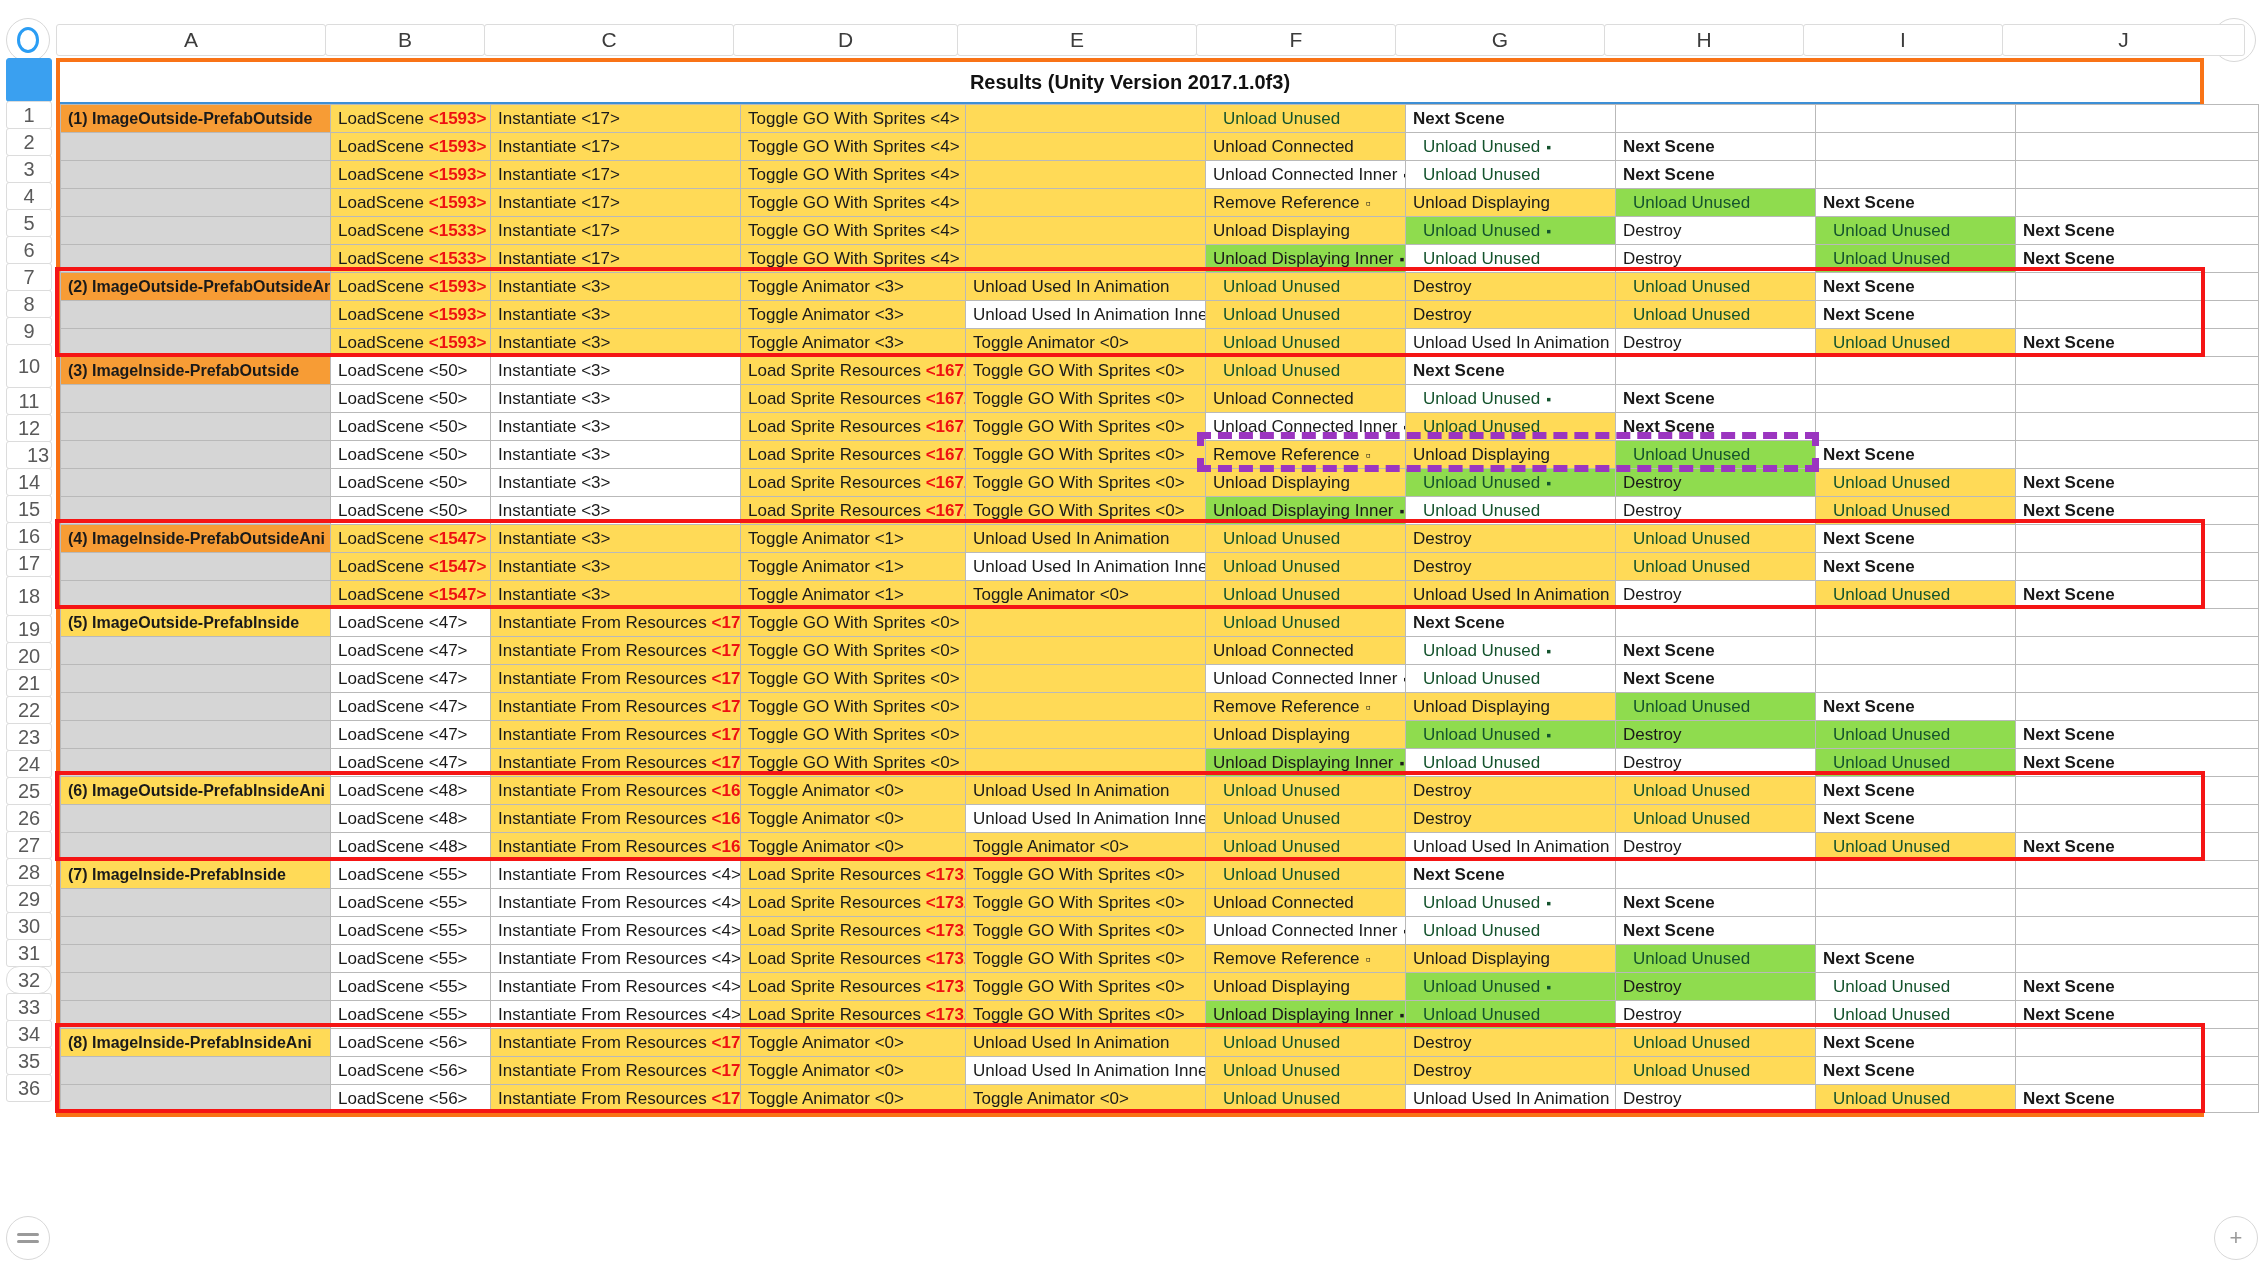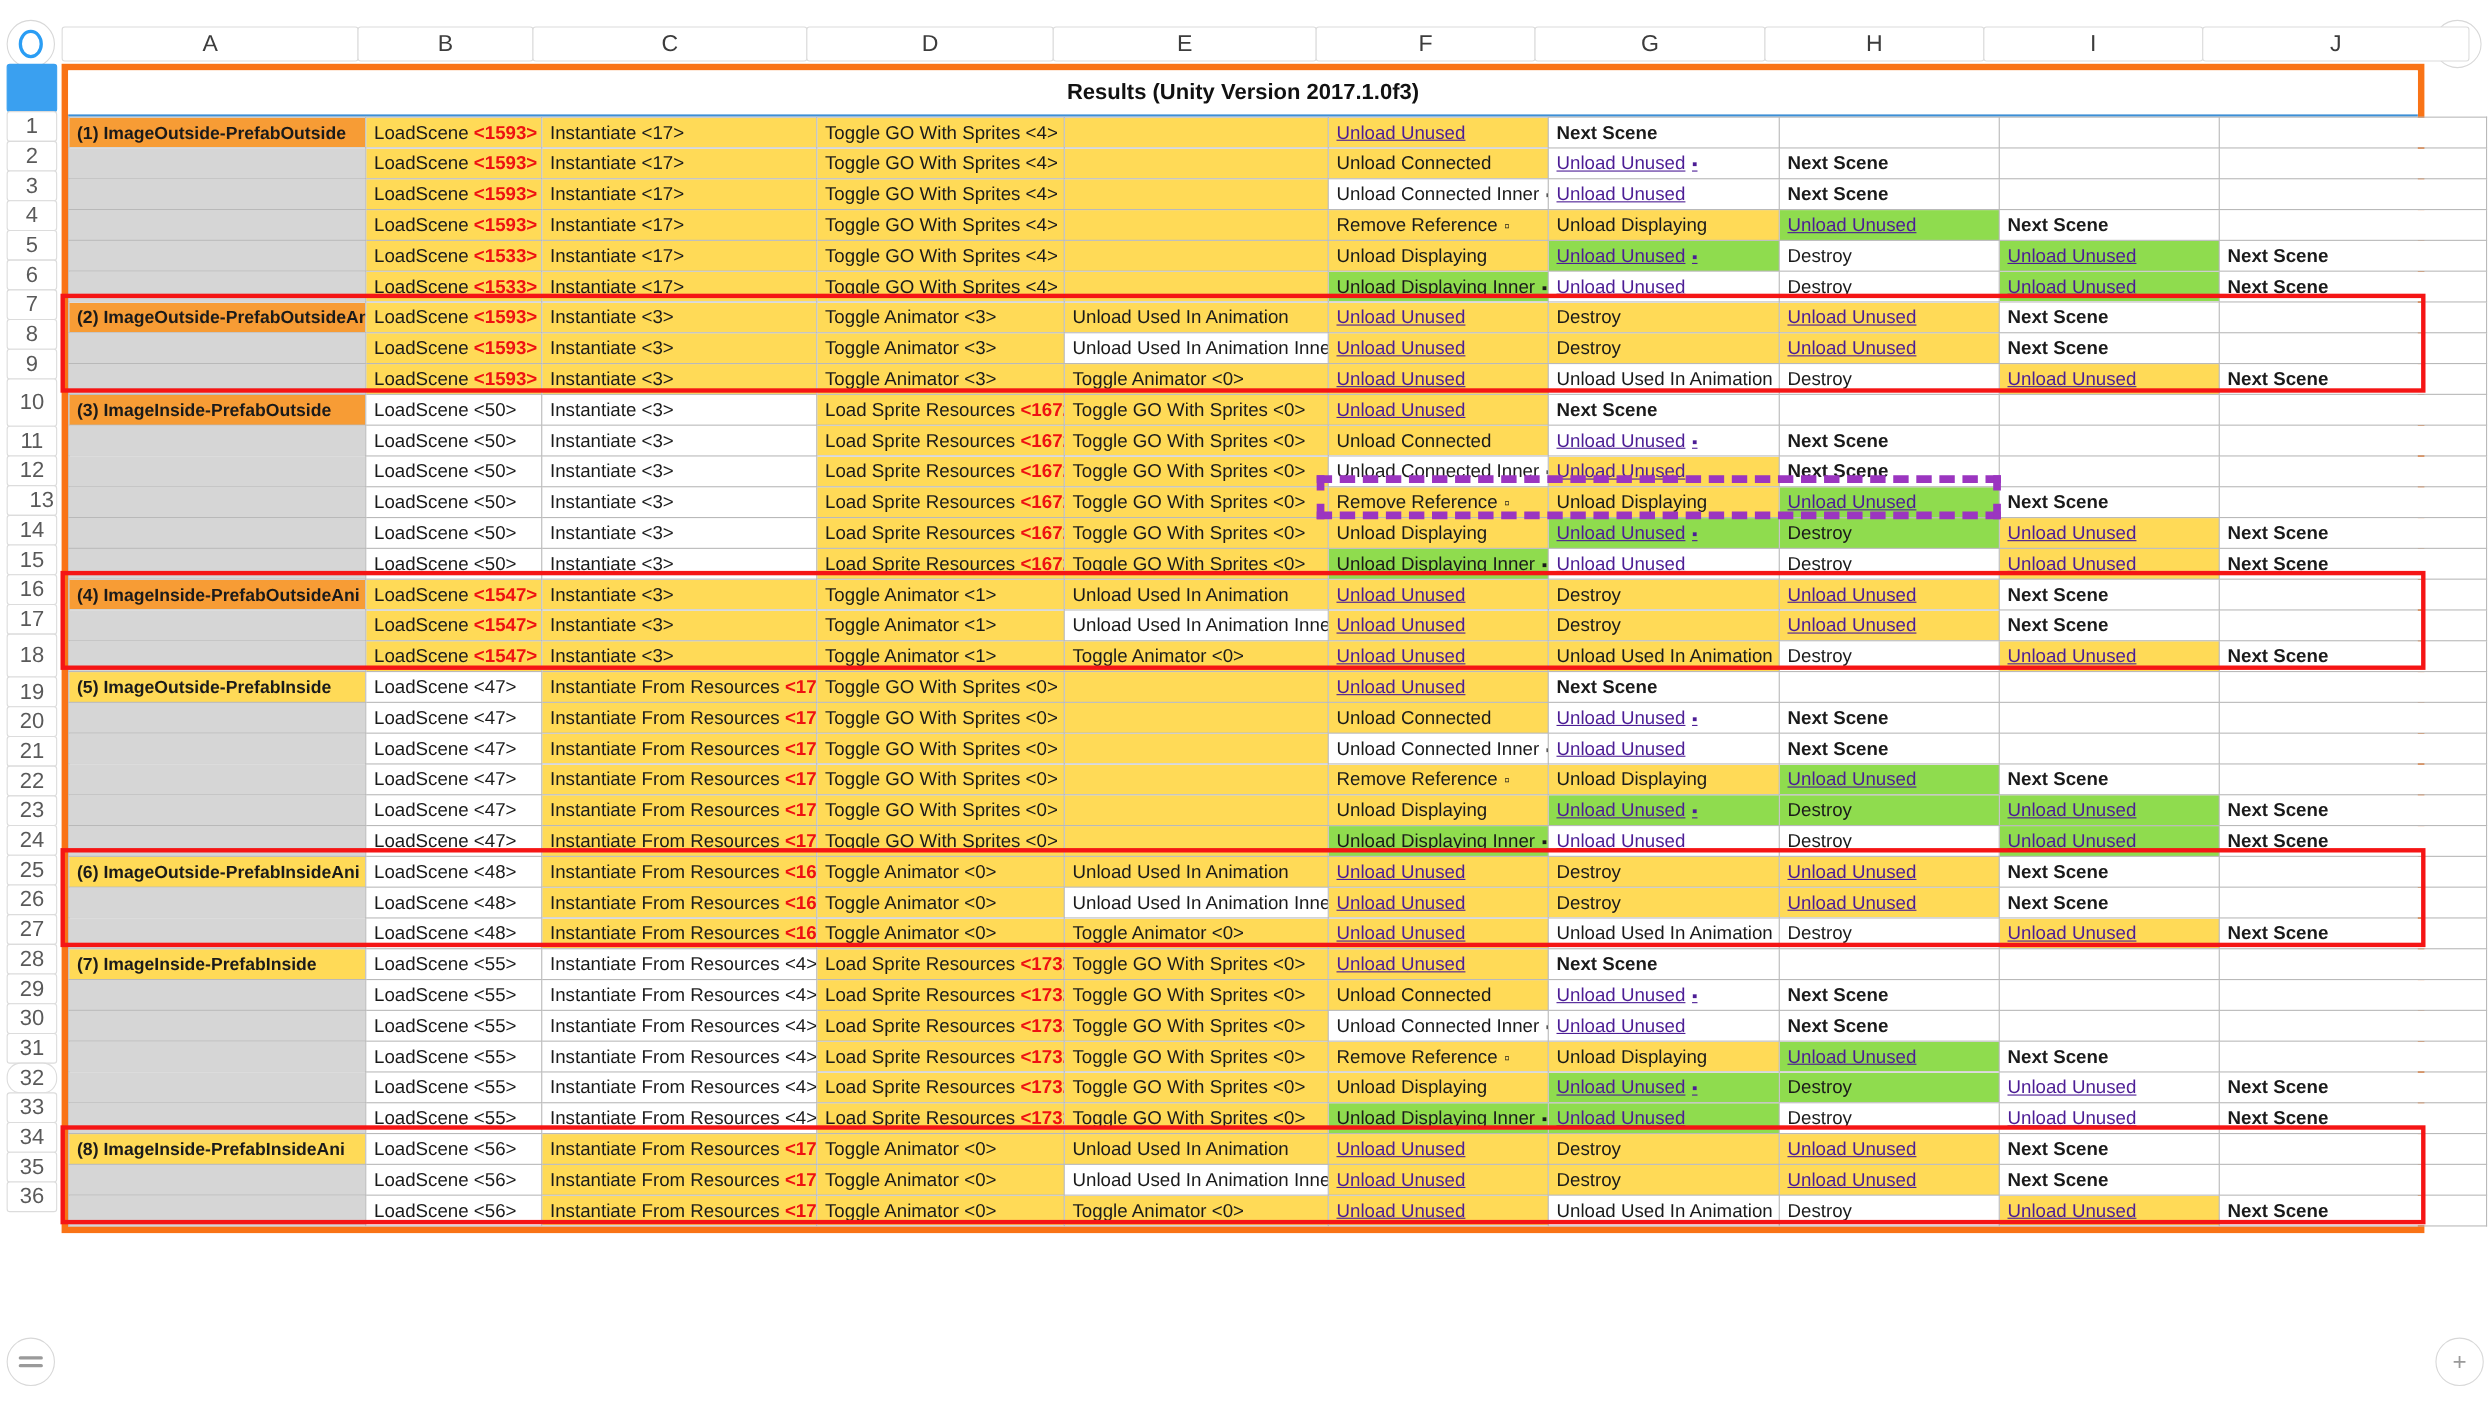--- a/index.html
+++ b/index.html
@@ -107,7 +107,7 @@
     position: absolute;
     left: 56px; top: 58px;
     width: 2148px;
-    border: 6px solid #f97316;
+    border: 4px solid #f97316;
     background: #fff;
   }
   .title-row {

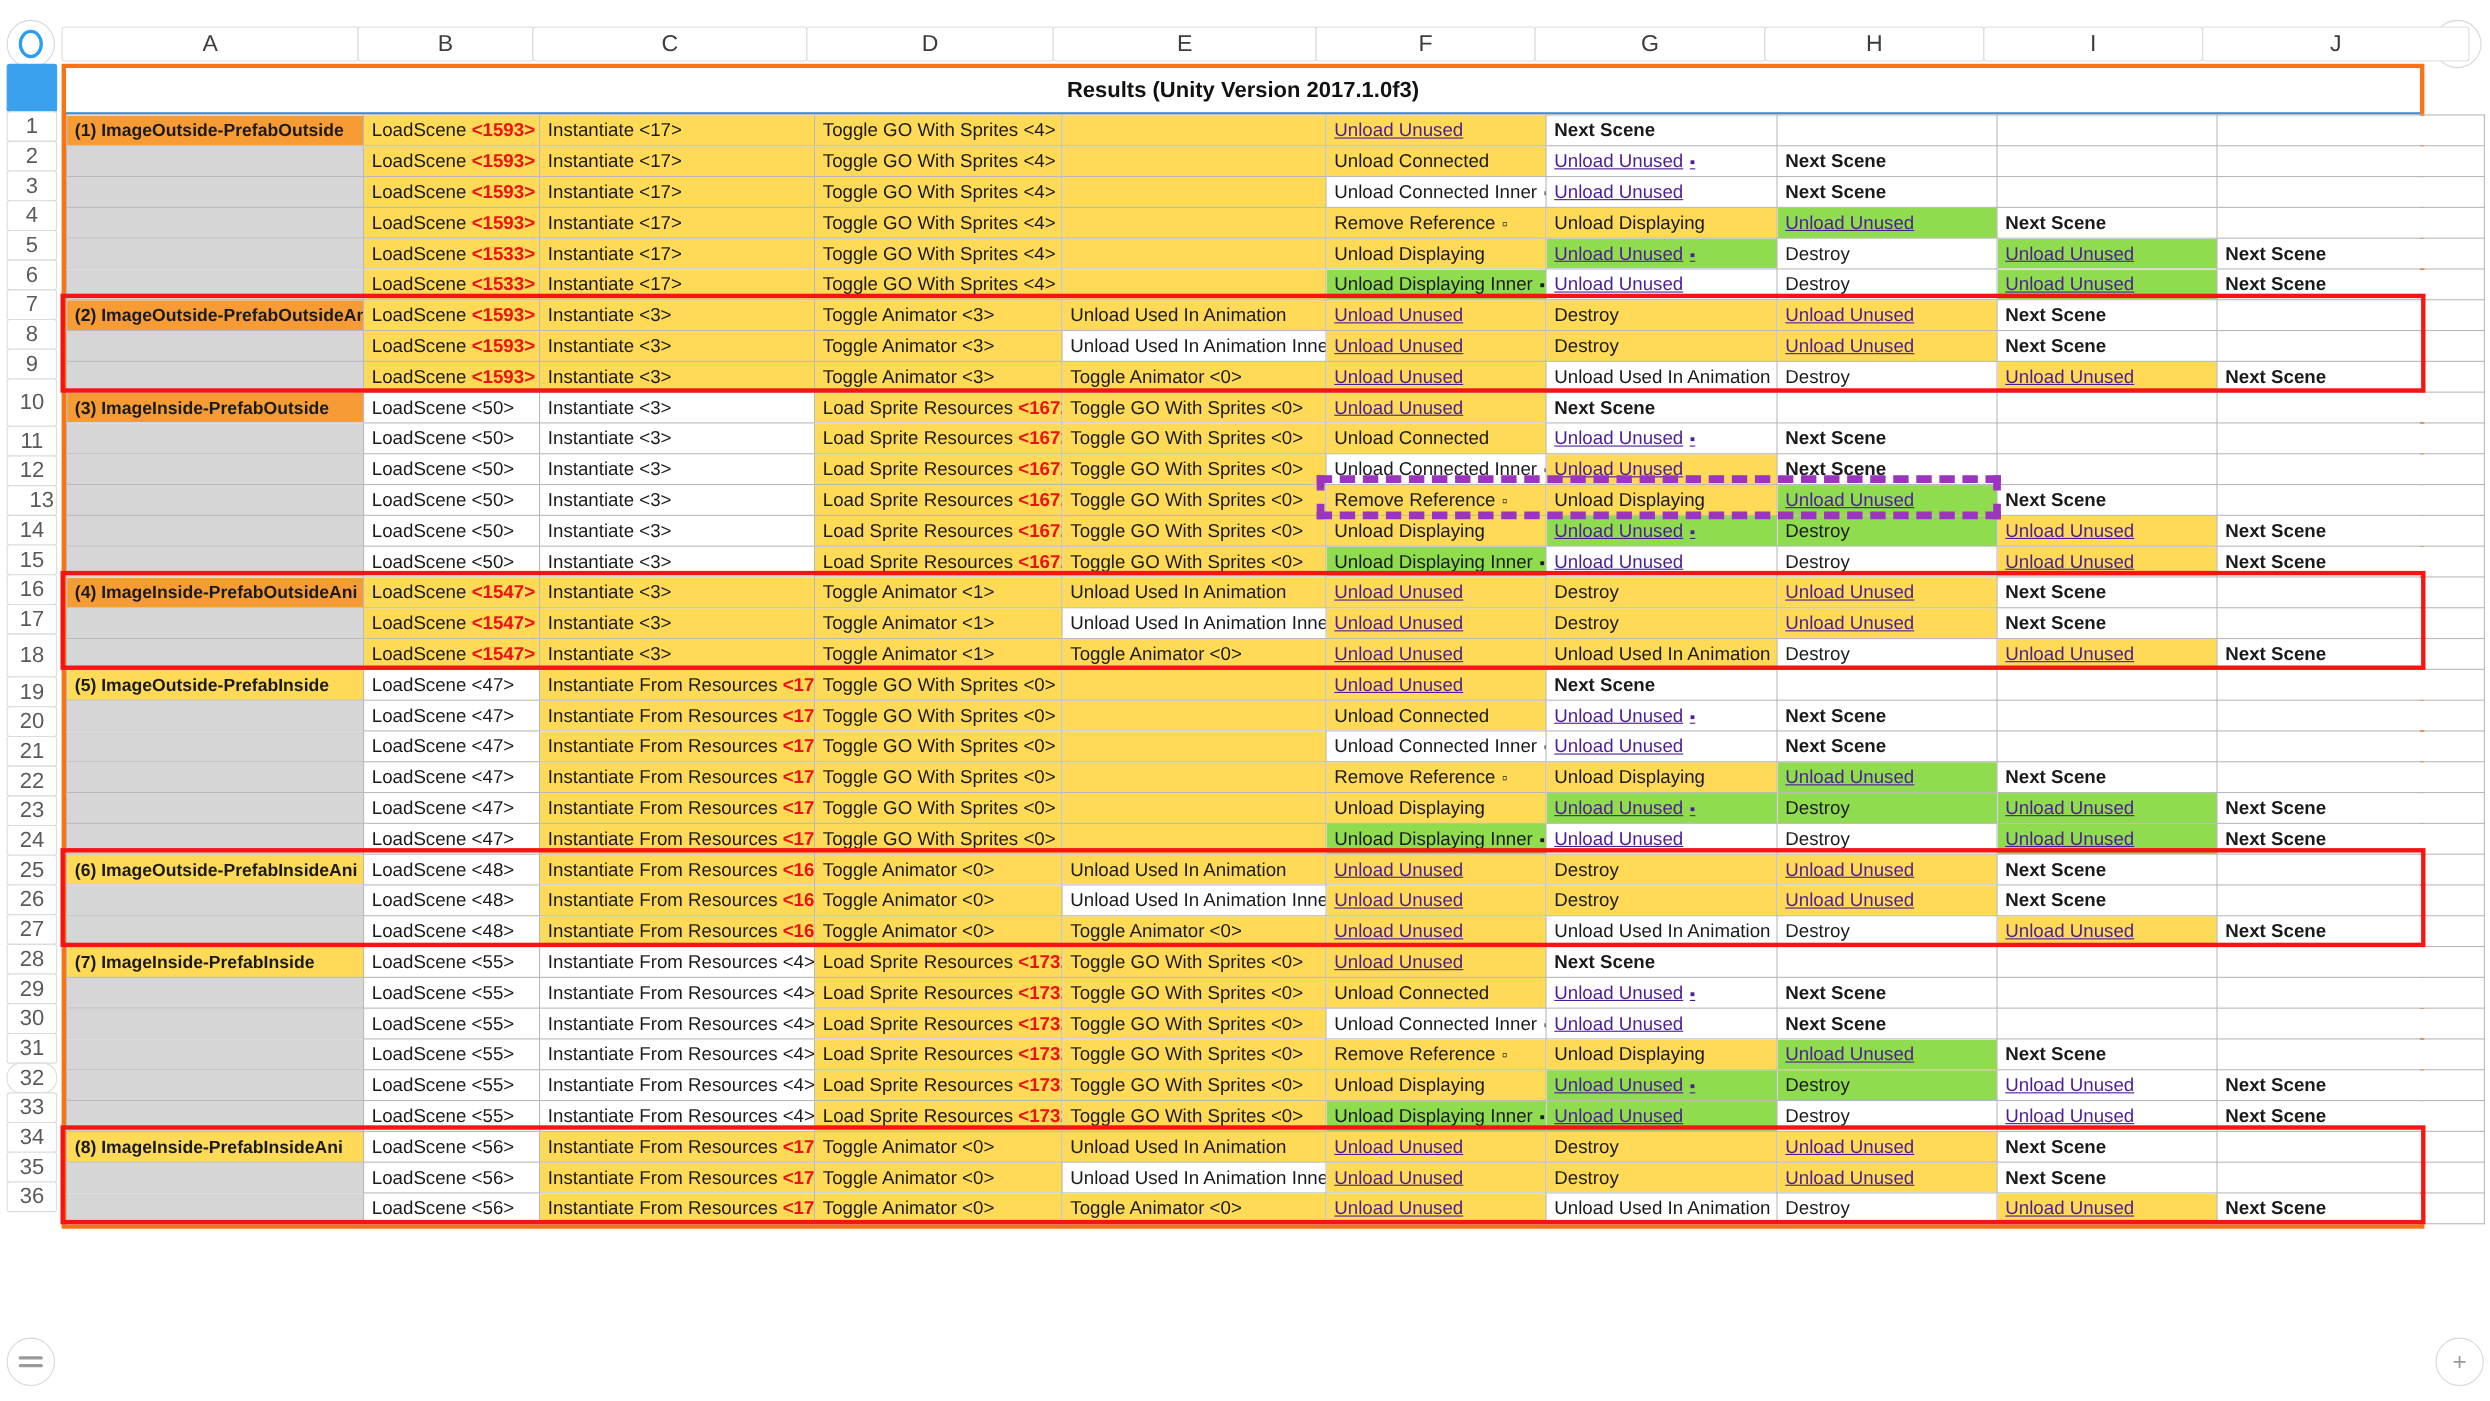--- a/index.html
+++ b/index.html
@@ -156,8 +156,8 @@
   .lbl-sec { font-weight: bold; font-size: 16px; }
   .red { color: #ee1111; font-weight: bold; }
   .link {
-    color: #4c1d95;
-    text-decoration: underline;
+    color: #14532d;
+    margin-left: 10px;
   }
   .mark-sq::after {
     content: "▪";

